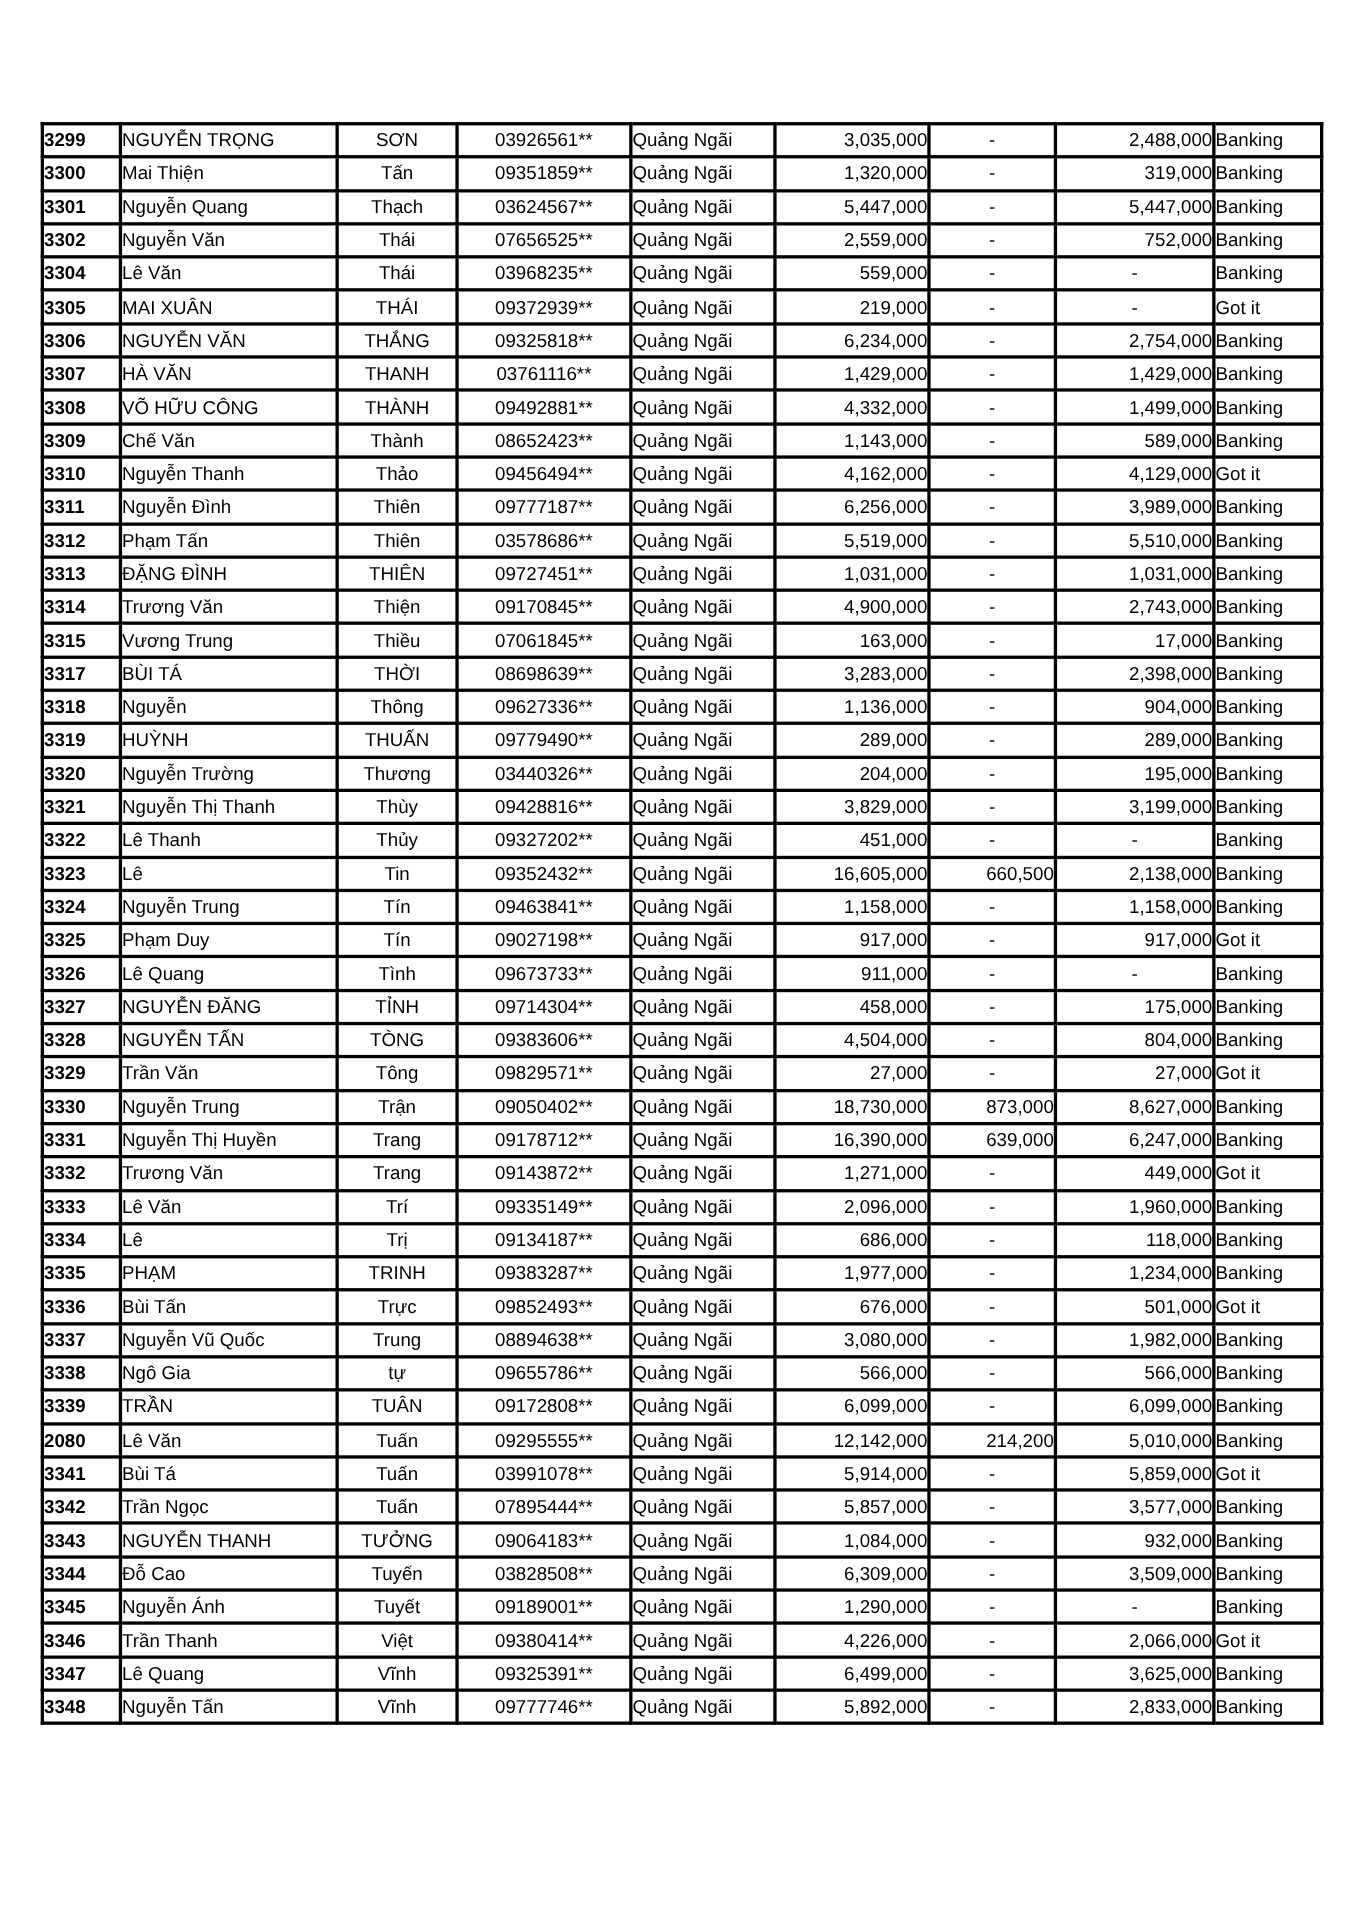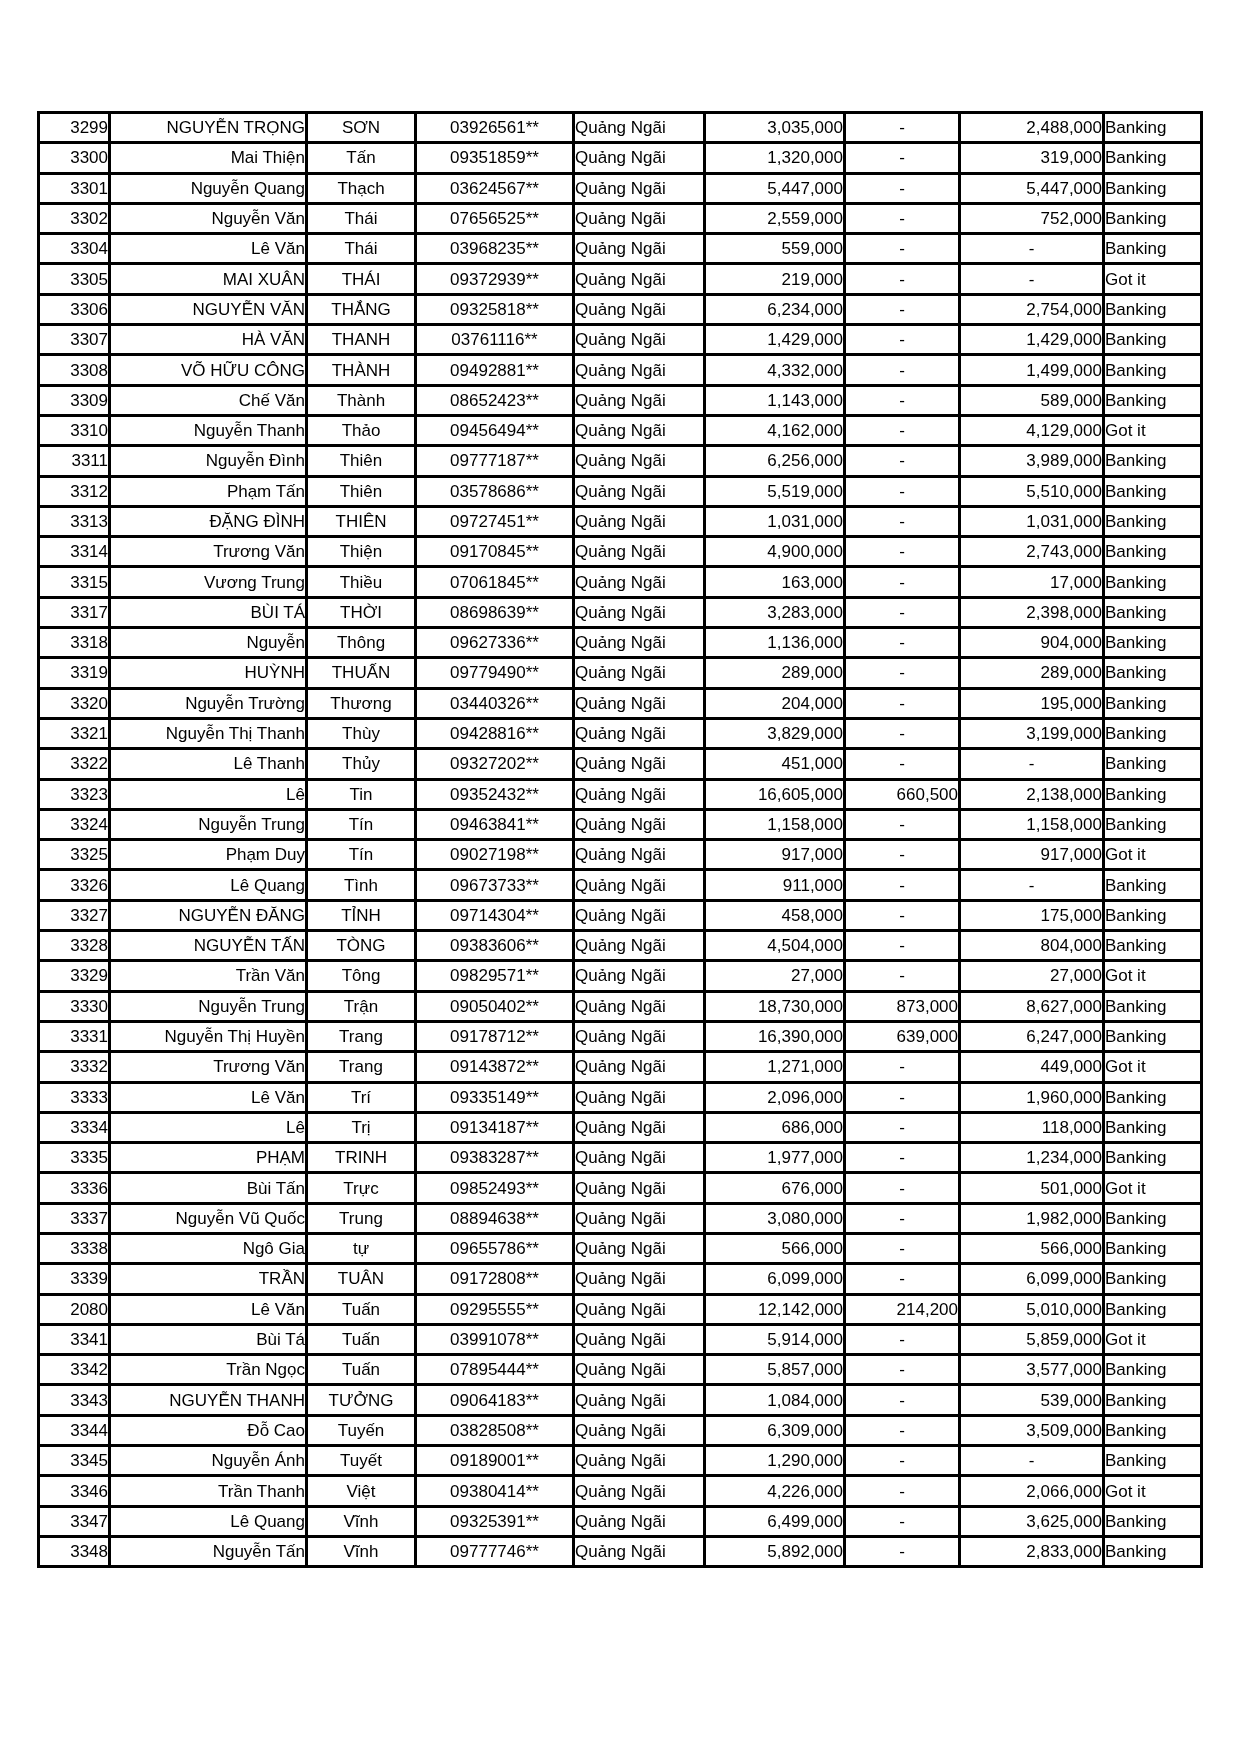--- a/index.html
+++ b/index.html
@@ -19,7 +19,7 @@
     padding:0;
     background:#fff;
   }
-  td.c-id{text-align:right;padding-right:6px;}
+  td.c-id{padding-right:6px;font-weight:bold;}
   td.c-name{text-align:right;margin-top:12px;}
   td.c-sur{text-align:center;}
   td.c-phone{text-align:center;}

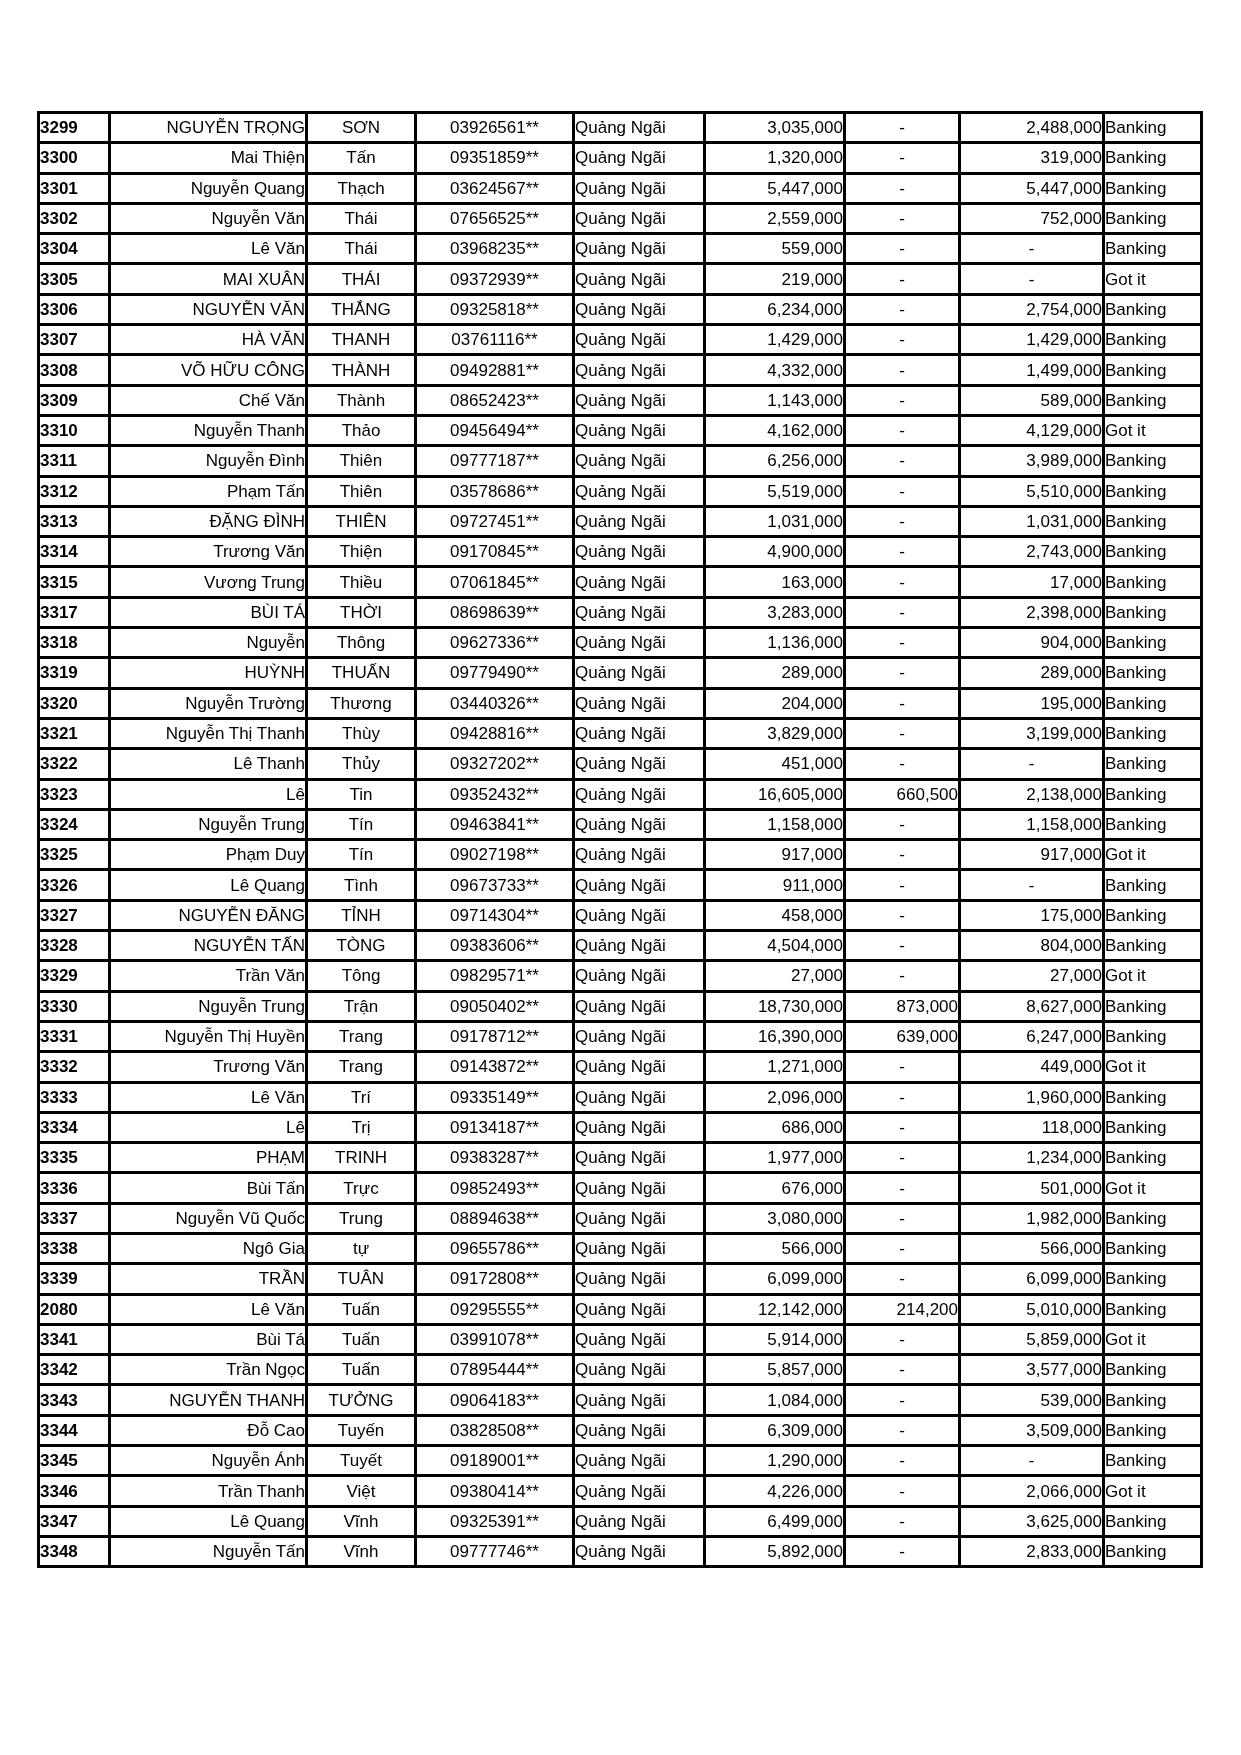--- a/index.html
+++ b/index.html
@@ -20,7 +20,7 @@
     background:#fff;
   }
   td.c-id{padding-right:6px;font-weight:bold;}
-  td.c-name{text-align:right;margin-top:12px;}
+  td.c-name{text-align:left;margin-top:12px;}
   td.c-sur{text-align:center;}
   td.c-phone{text-align:center;}
   td.c-prov{text-align:left;}

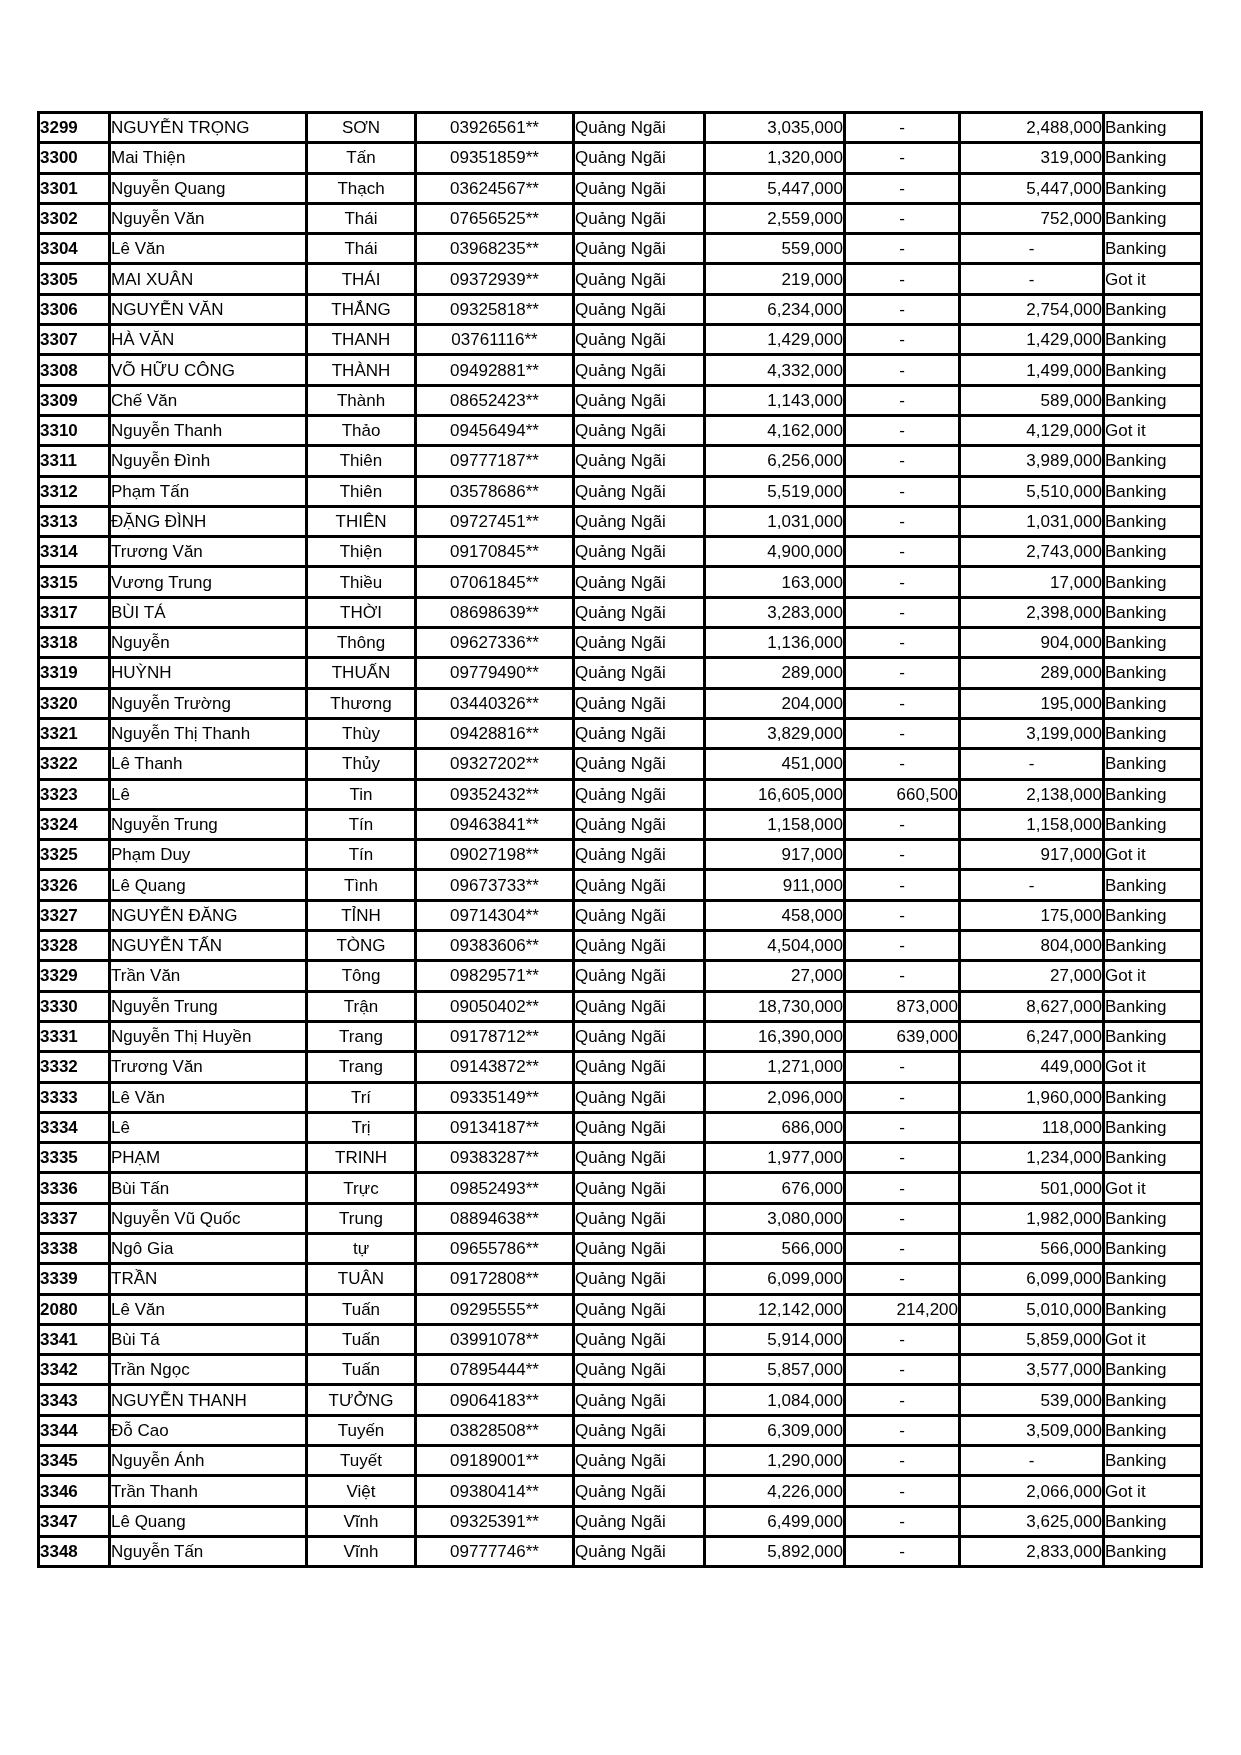--- a/index.html
+++ b/index.html
@@ -514,7 +514,7 @@
         <td class="c-prov">Quảng Ngãi</td>
         <td class="c-amt">1,084,000</td>
         <td class="c-amt dash">-</td>
-        <td class="c-amt">539,000</td>
+        <td class="c-amt">932,000</td>
         <td class="c-status">Banking</td>
       </tr>
       <tr>

